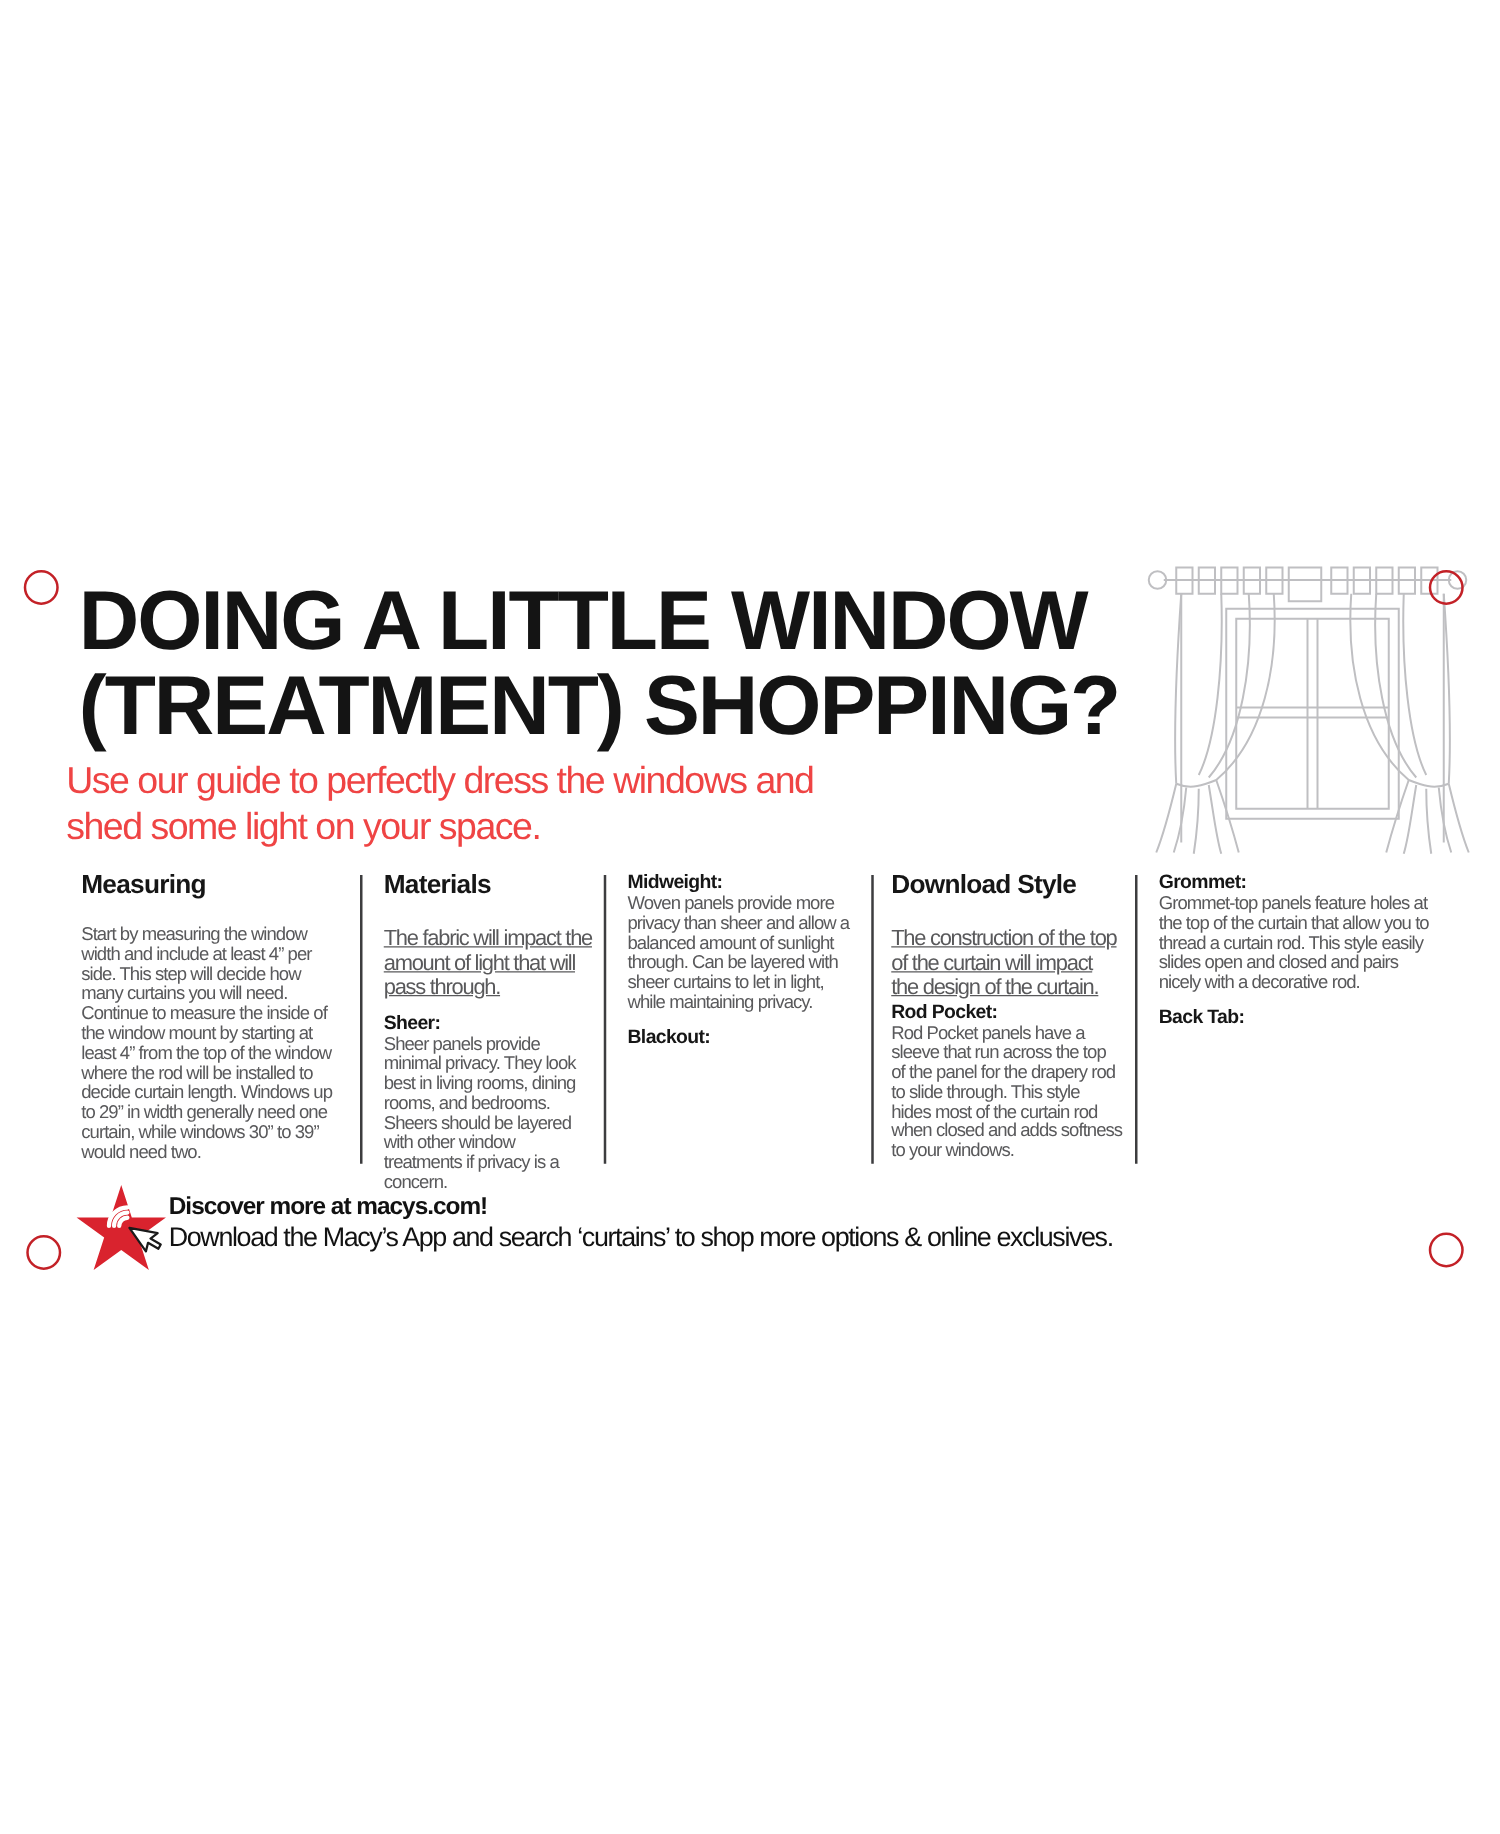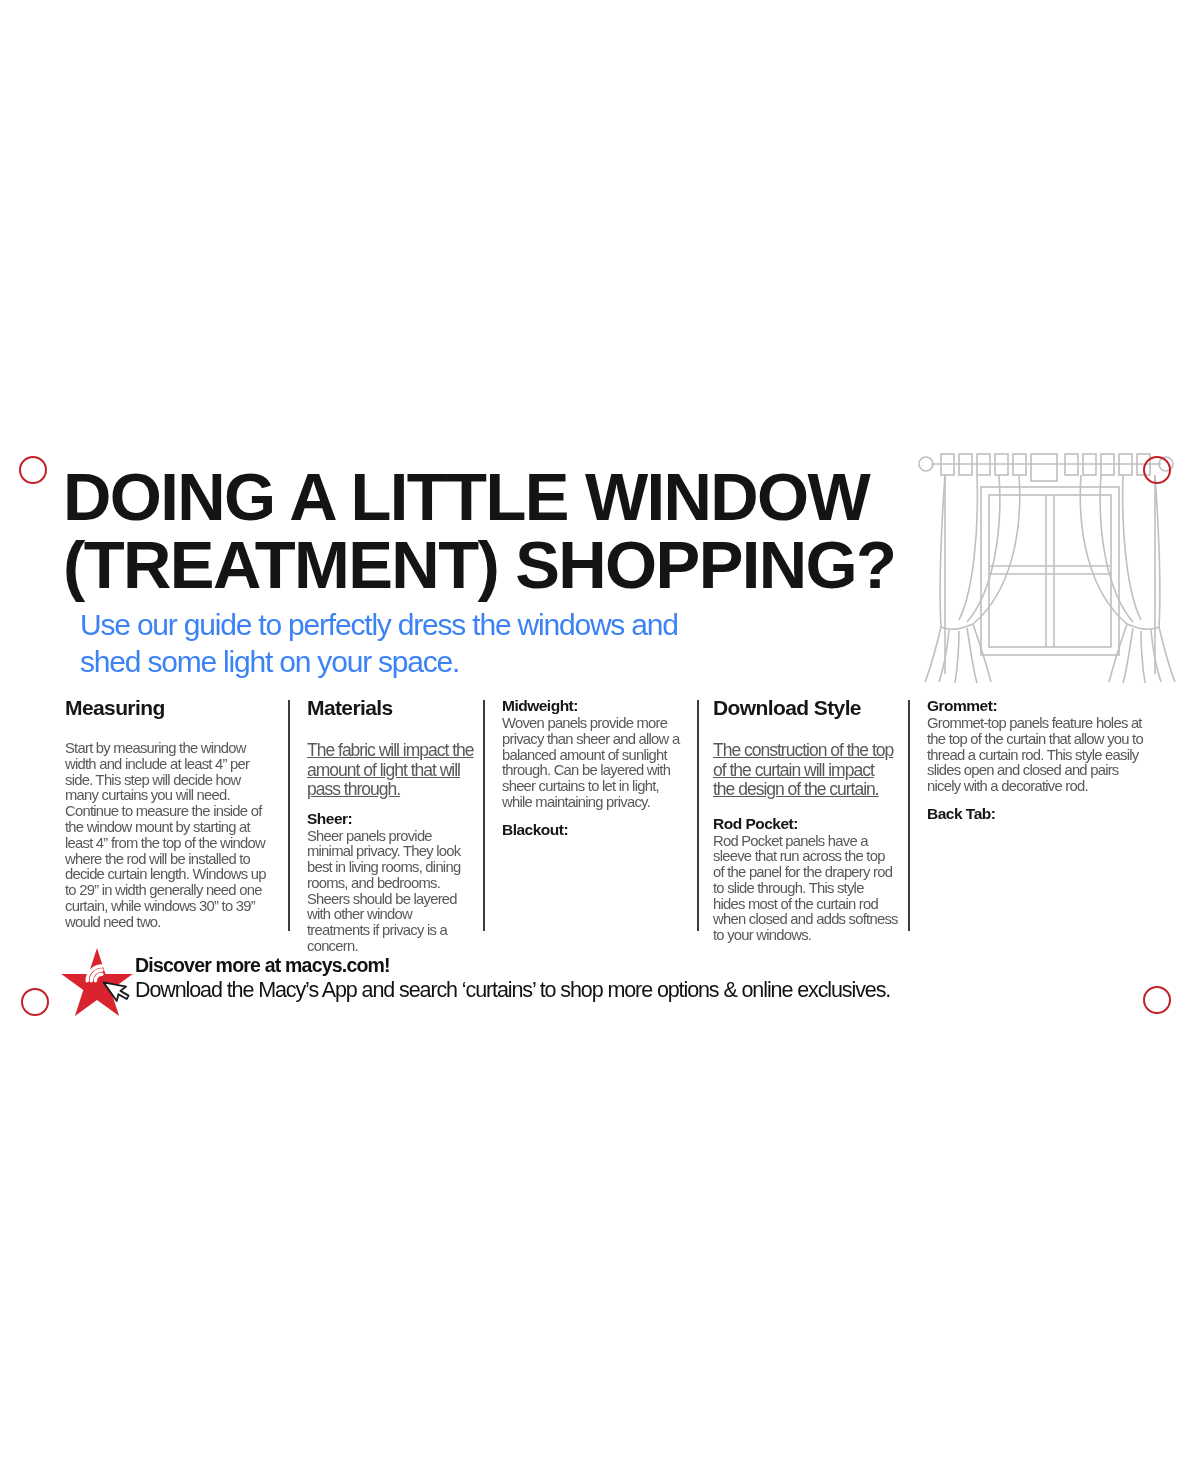--- a/index.html
+++ b/index.html
@@ -8,7 +8,7 @@
 
   .title { position:absolute; left:63px; top:463px; font-size:67px; font-weight:bold;
            color:#141414; letter-spacing:-1.6px; line-height:68px; white-space:pre; }
-  .subtitle { position:absolute; left:80px; top:606px; font-size:30px; color:#3b82f6;
+  .subtitle { position:absolute; left:53px; top:606px; font-size:30px; color:#ef4444;
               letter-spacing:-1.2px; line-height:37px; white-space:pre-line; }
 
   .curtain-art { position:absolute; left:915px; top:442px; }

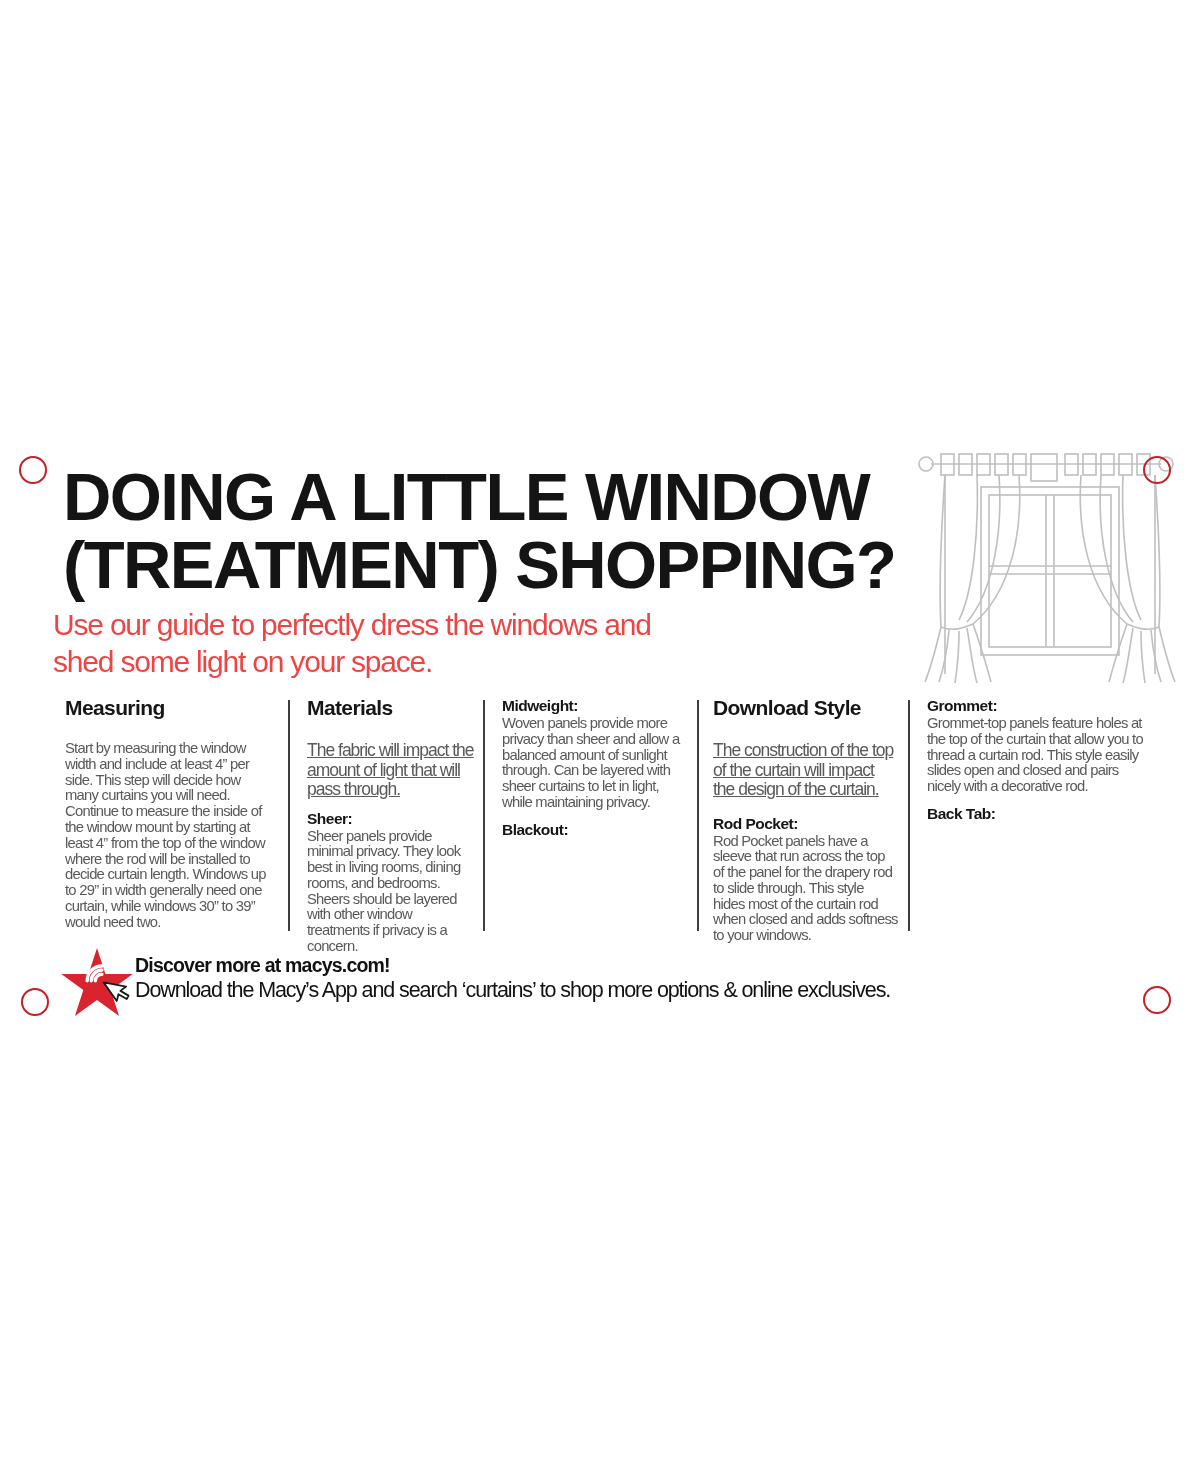--- a/index.html
+++ b/index.html
@@ -35,7 +35,7 @@
                line-height:19px; margin:0 0 1px 0; }
   .body-text { font-size:14.8px; letter-spacing:-0.75px; line-height:15.8px; margin:0; }
   .gap-sm { margin-top:9px; }
-  .gap-md { margin-top:14px; }
+  .gap-md { }
 
   .footer-logo { position:absolute; left:56px; top:948px; }
   .footer-line1 { position:absolute; left:135px; top:954px; font-size:19.5px; font-weight:bold;

